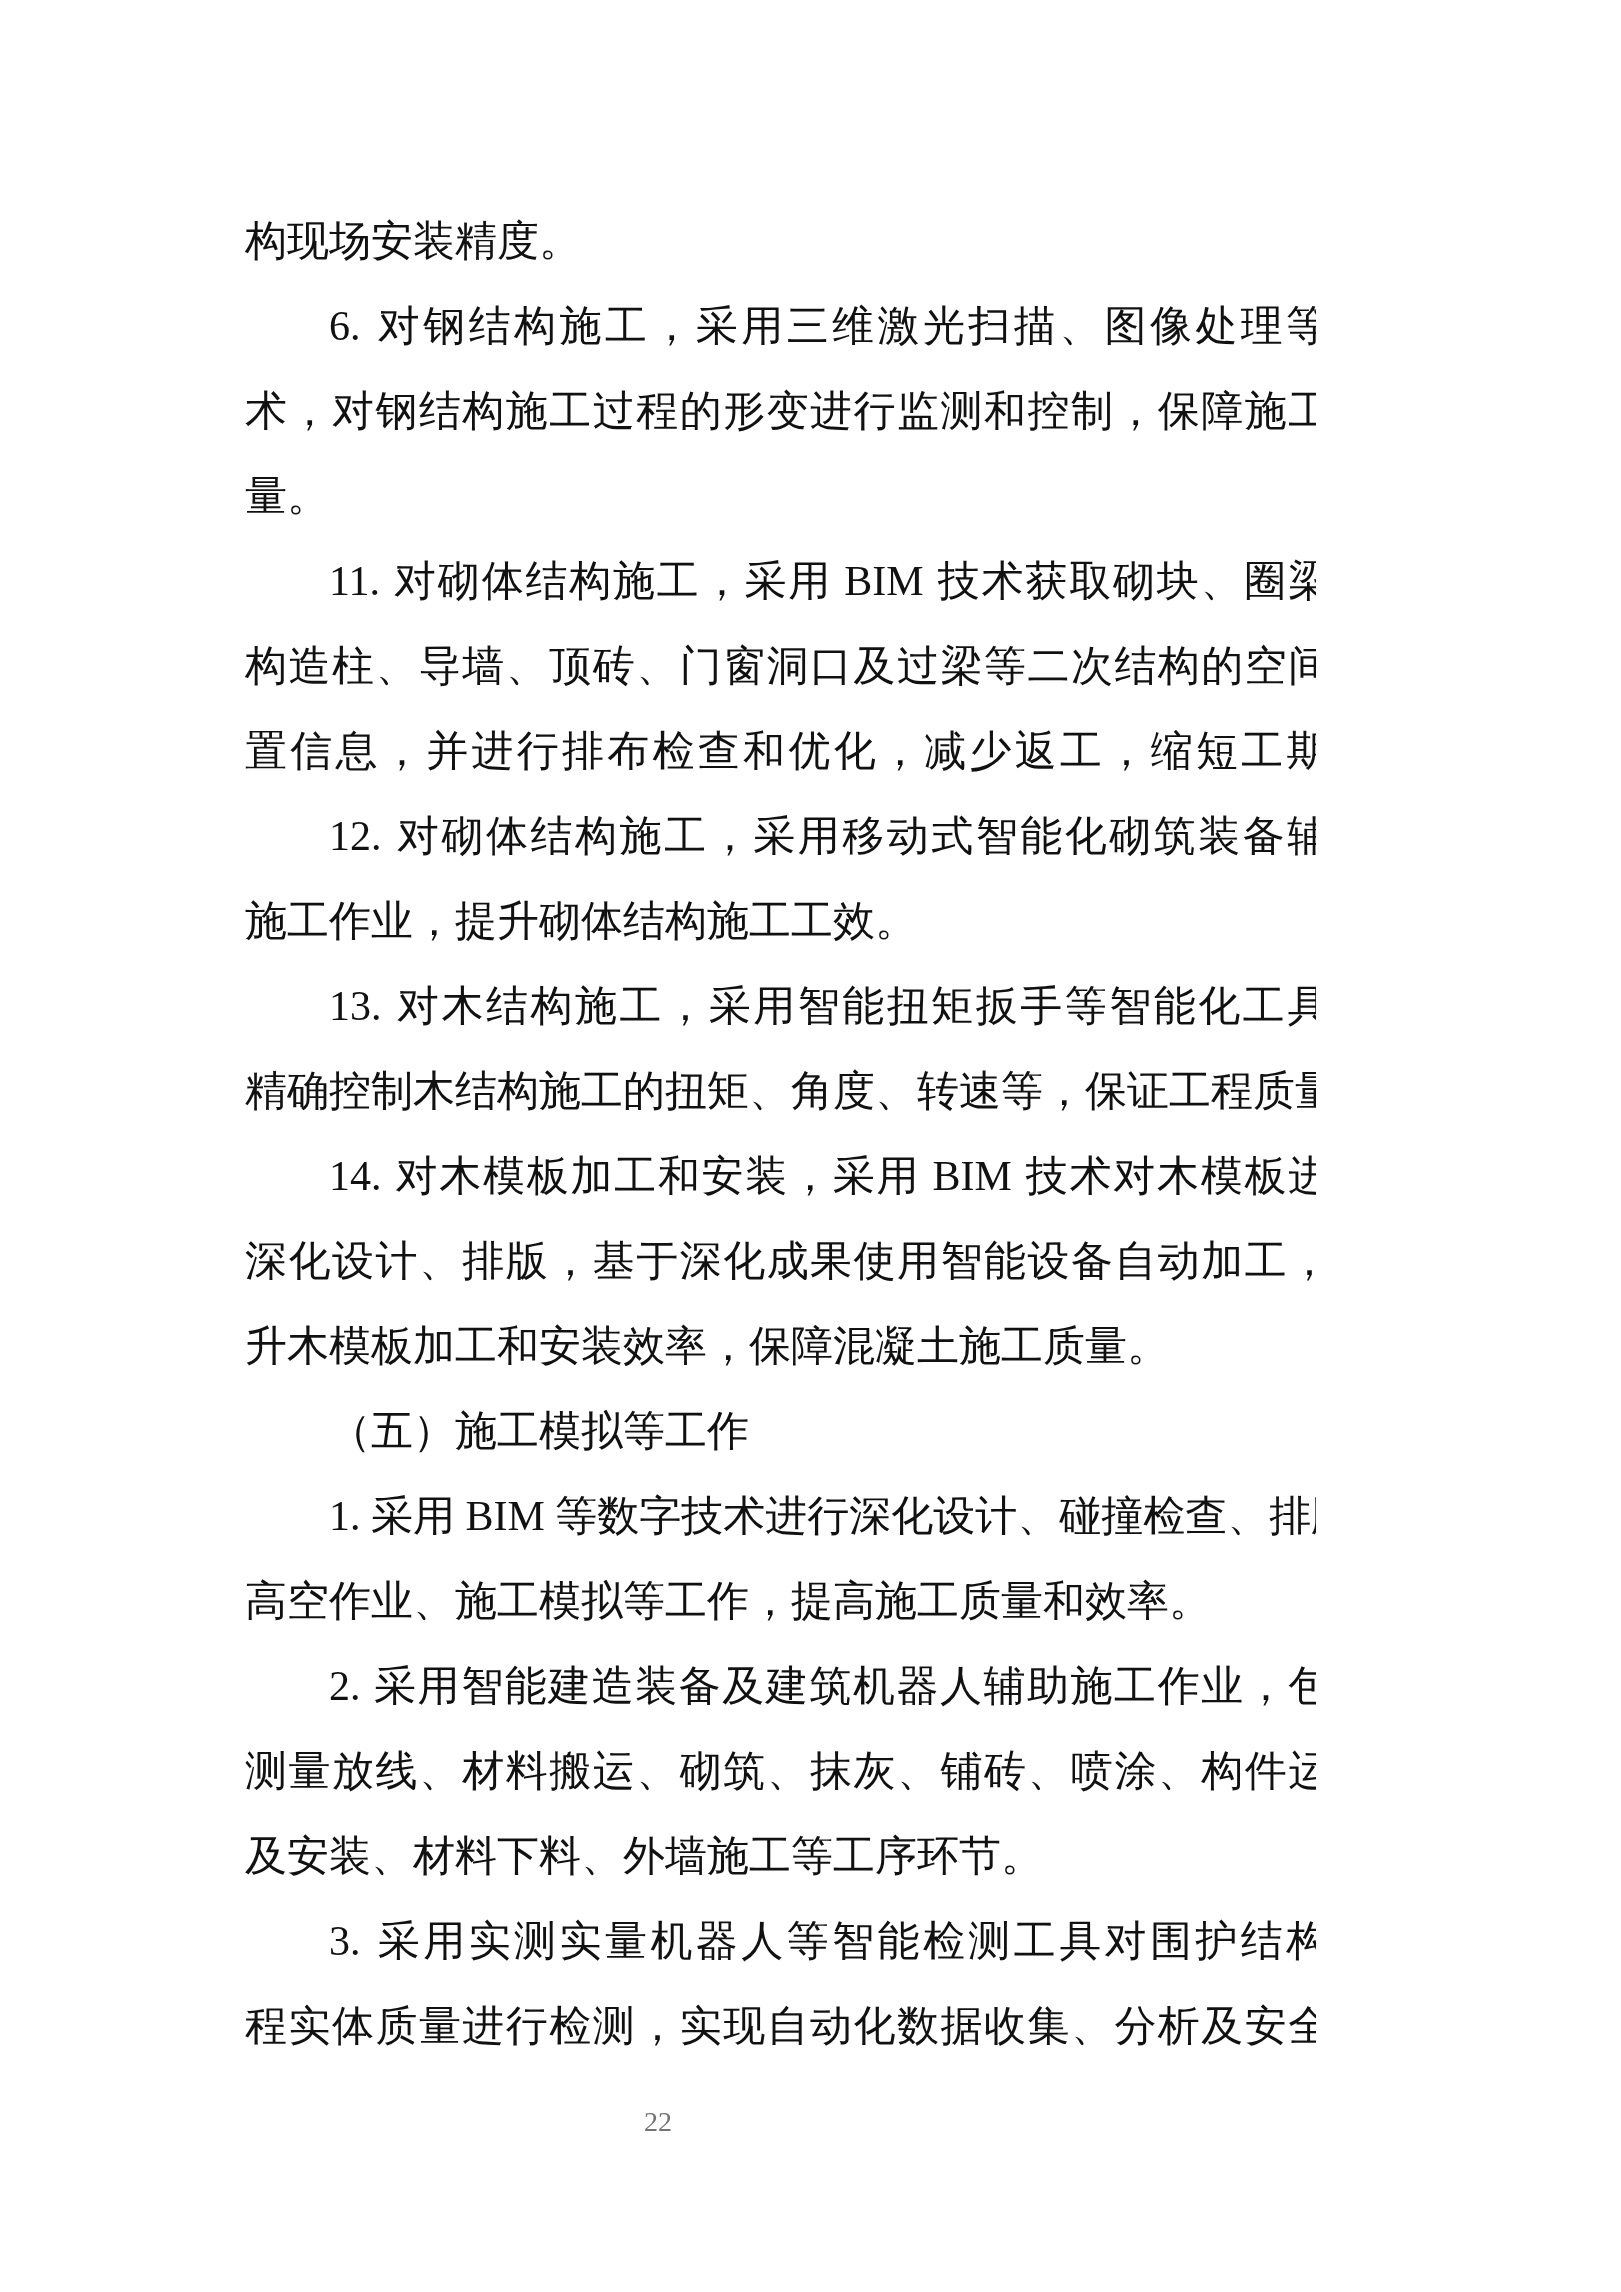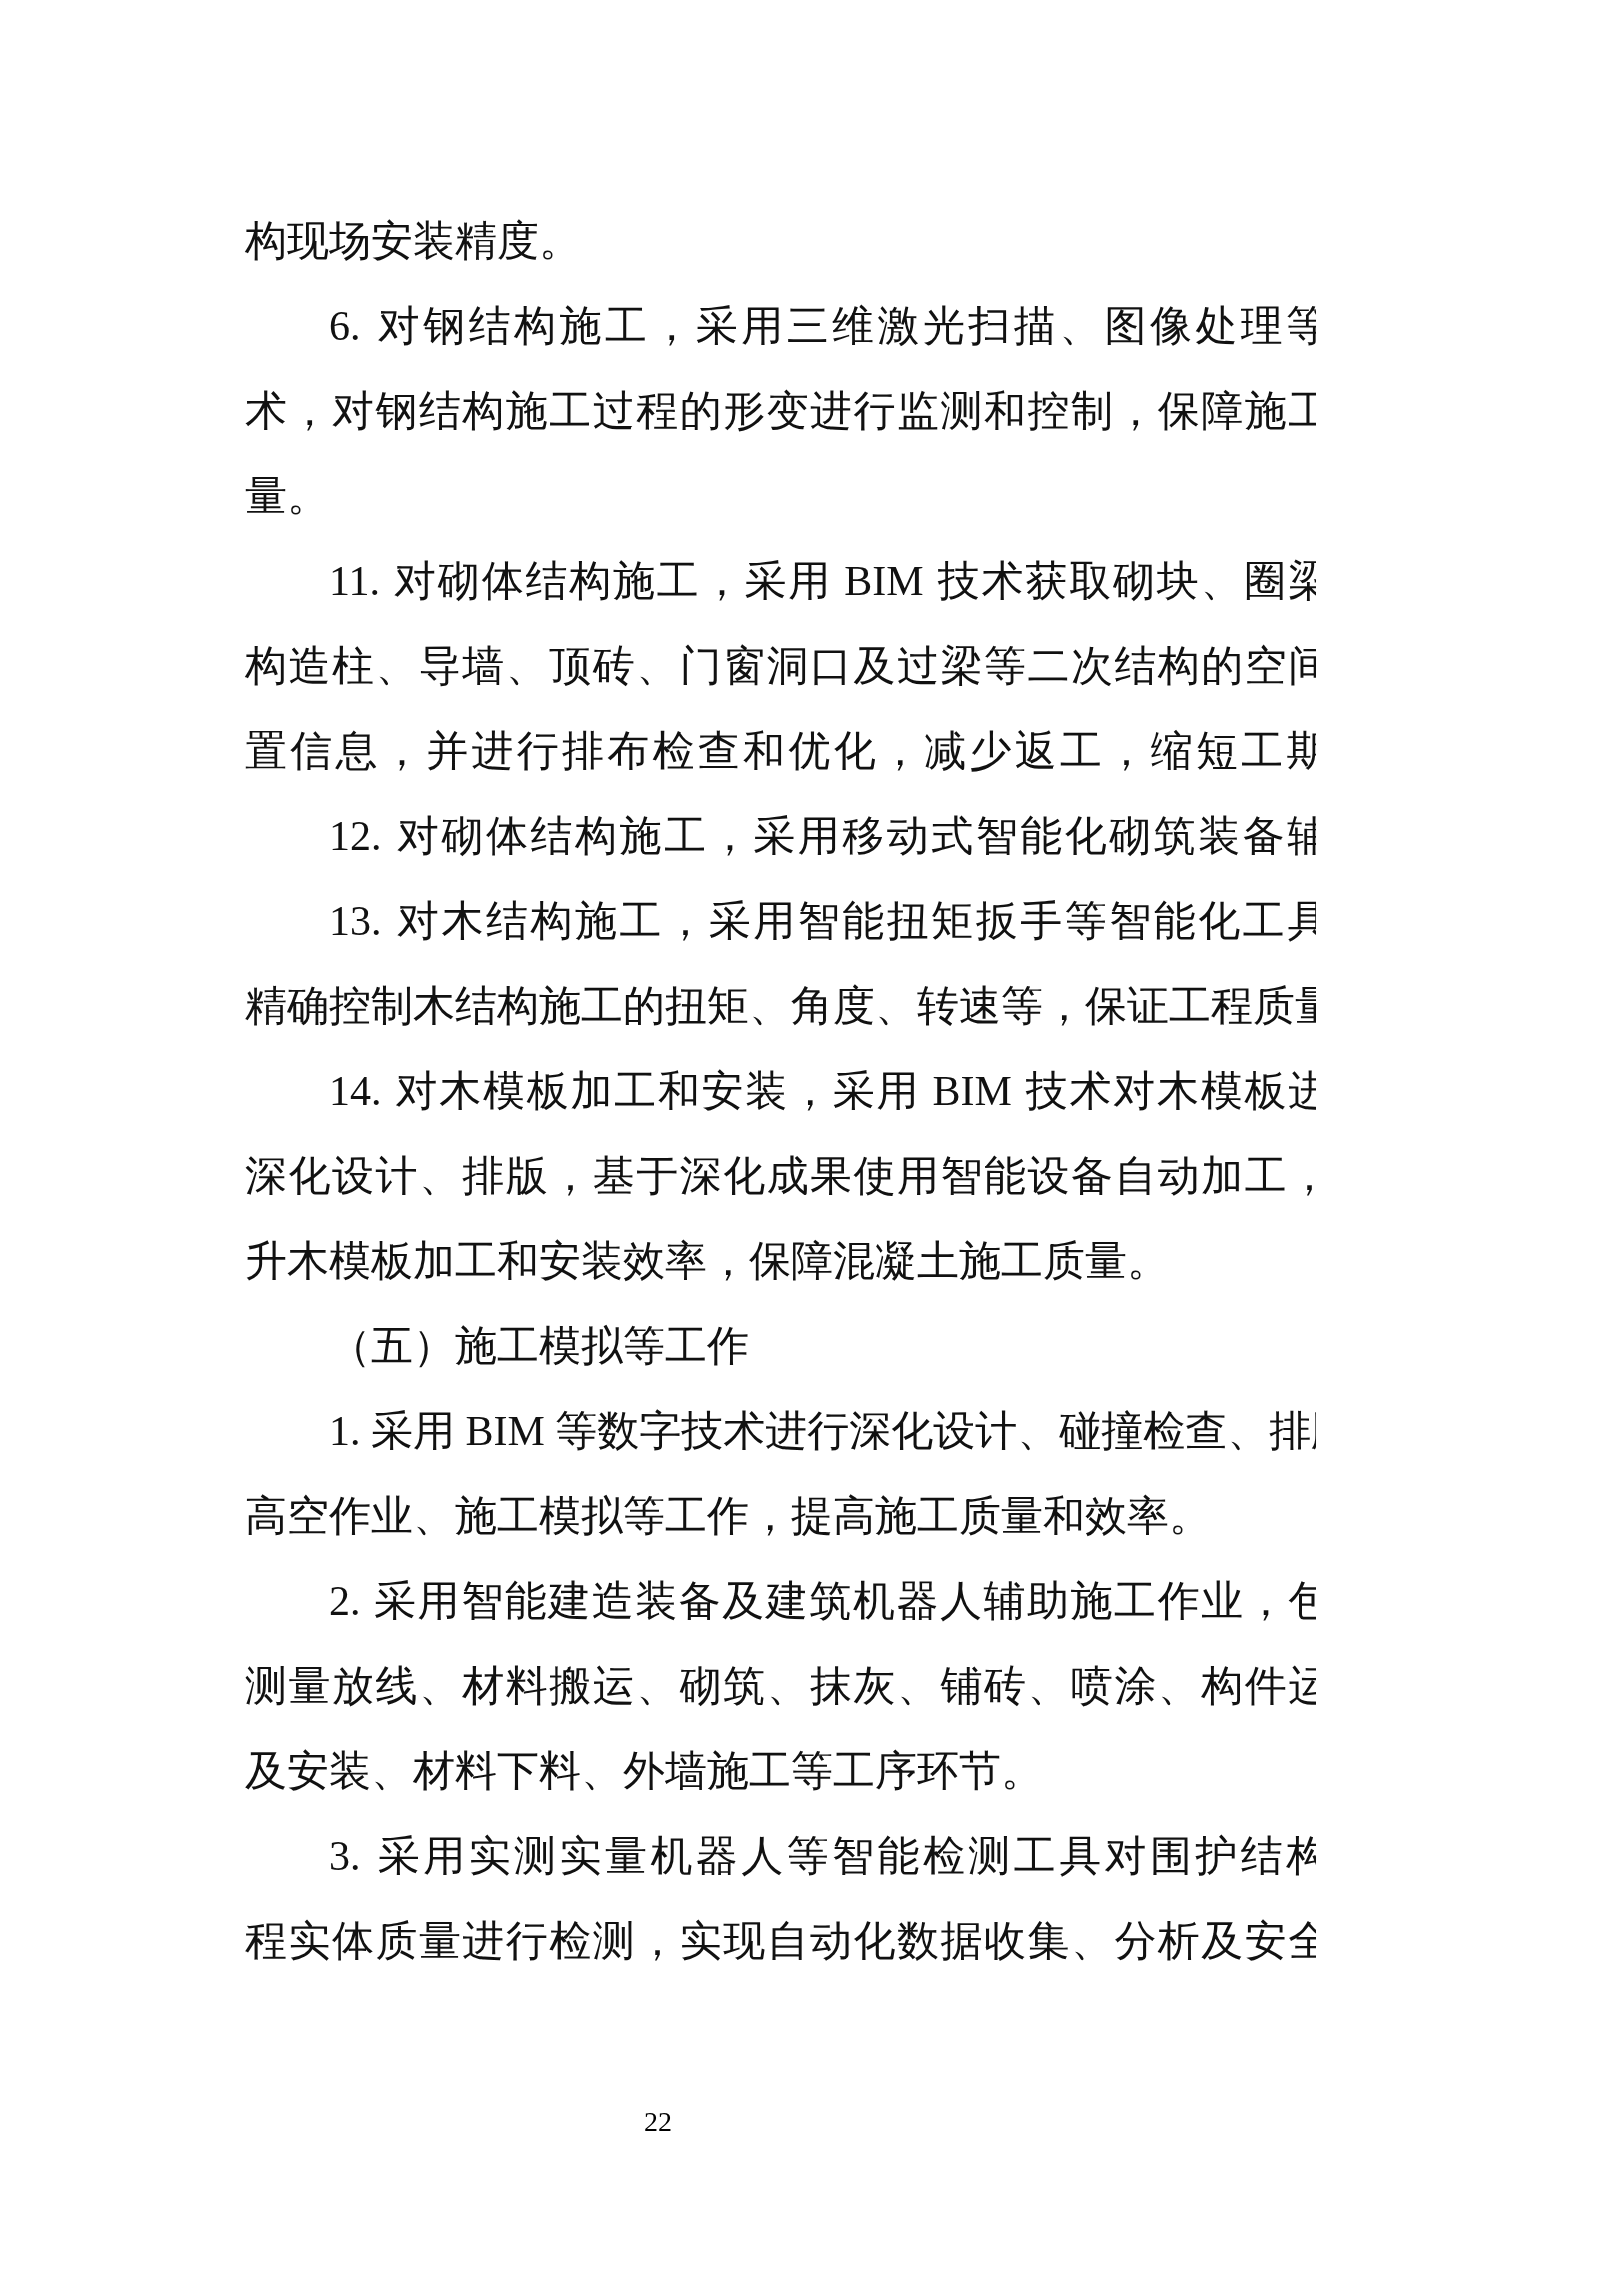--- a/index.html
+++ b/index.html
@@ -213,6 +213,7 @@
         <span>辅</span>
         <span>助</span>
       </div>
+      <div class="line"><span>施工作业，提升砌体结构施工工效。</span></div>
       <div class="line indent justify">
         <span>13.</span>
         <span> </span>

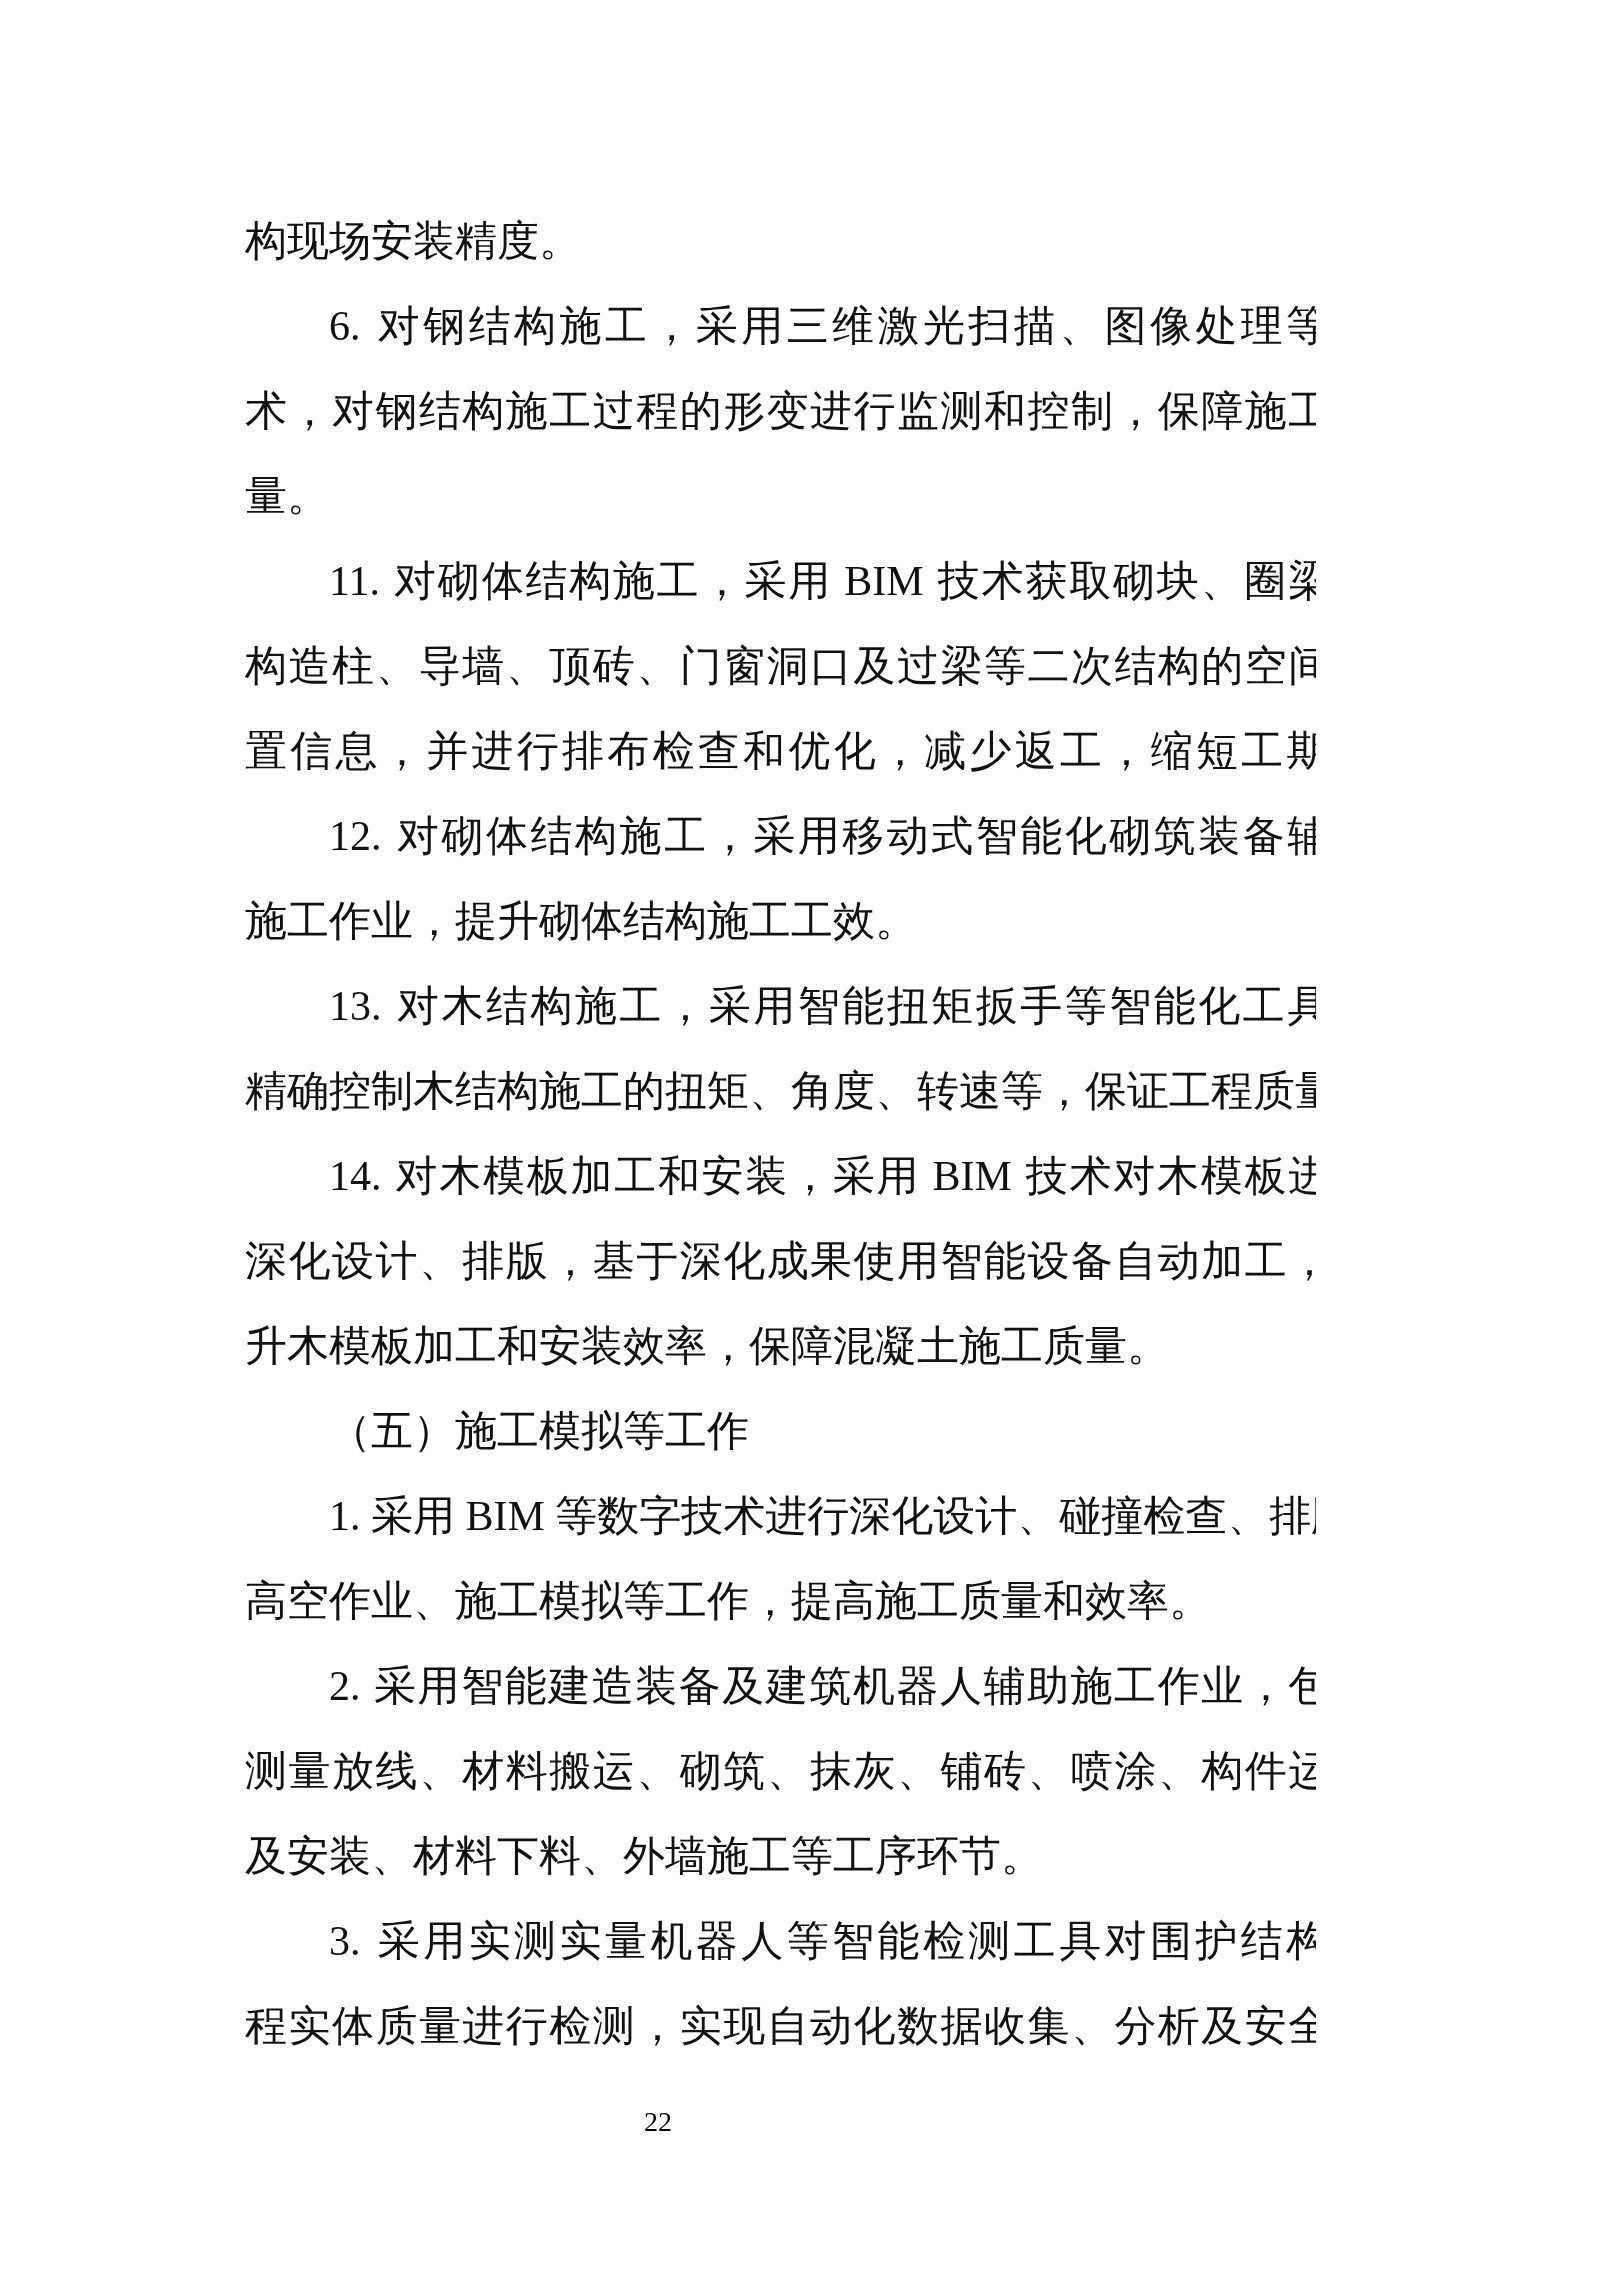--- a/index.html
+++ b/index.html
@@ -41,7 +41,7 @@
     text-align: center;
     font-size: 28px;
     line-height: 39px;
-    color: #000000;
+    color: #737373;
   }
 </style>
 </head>

